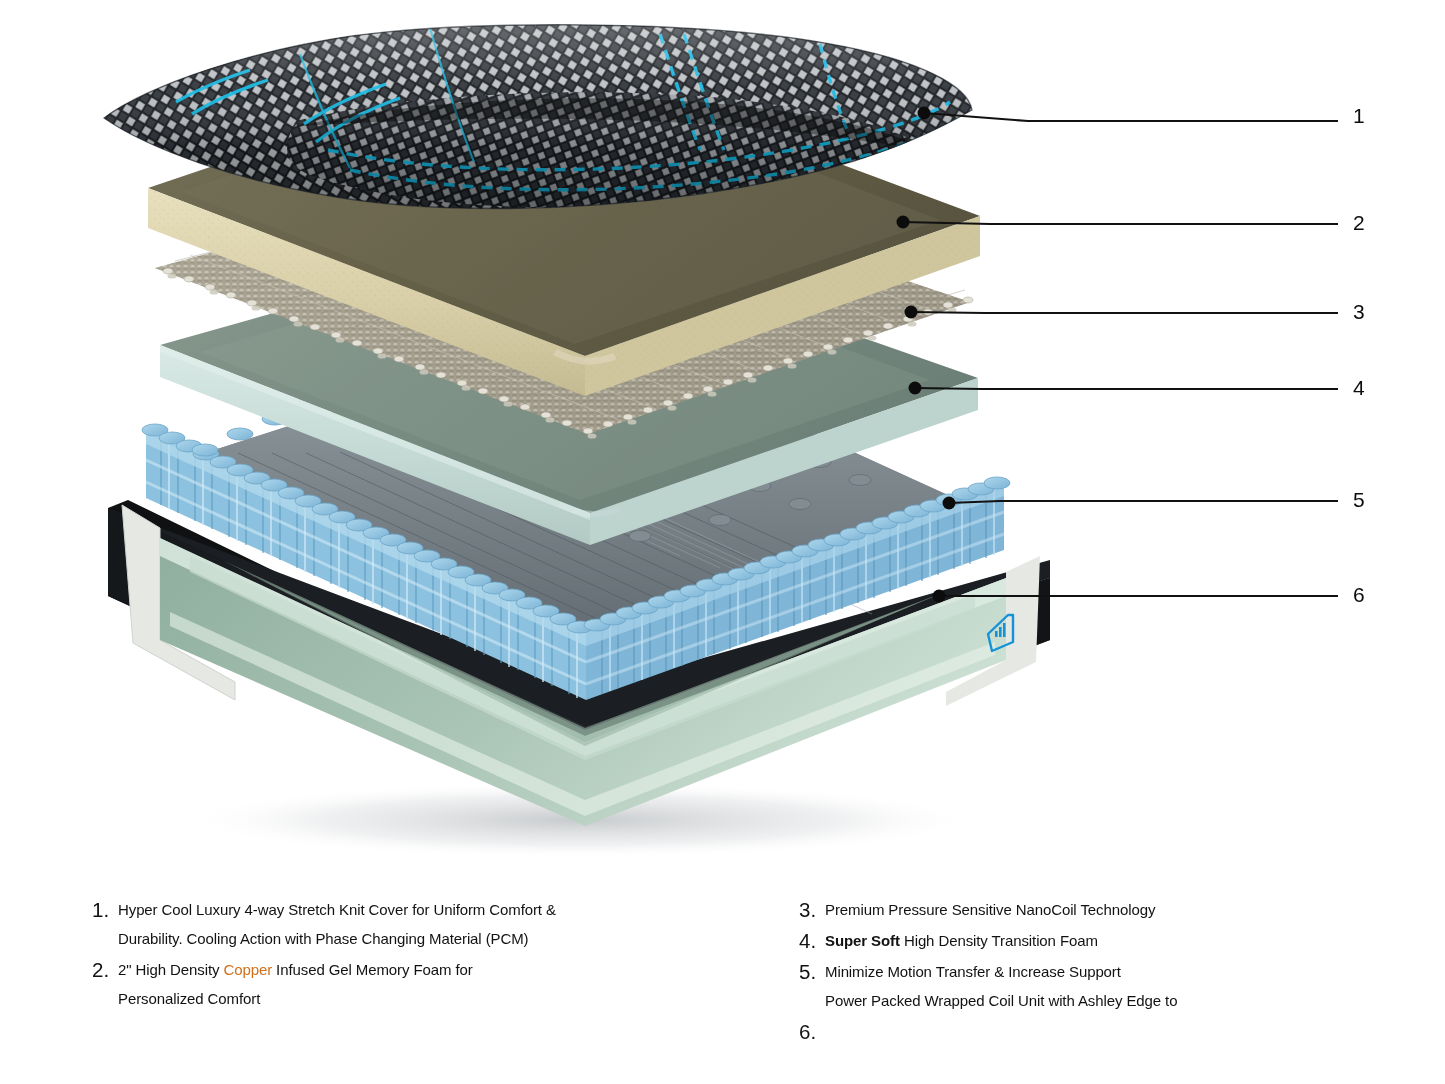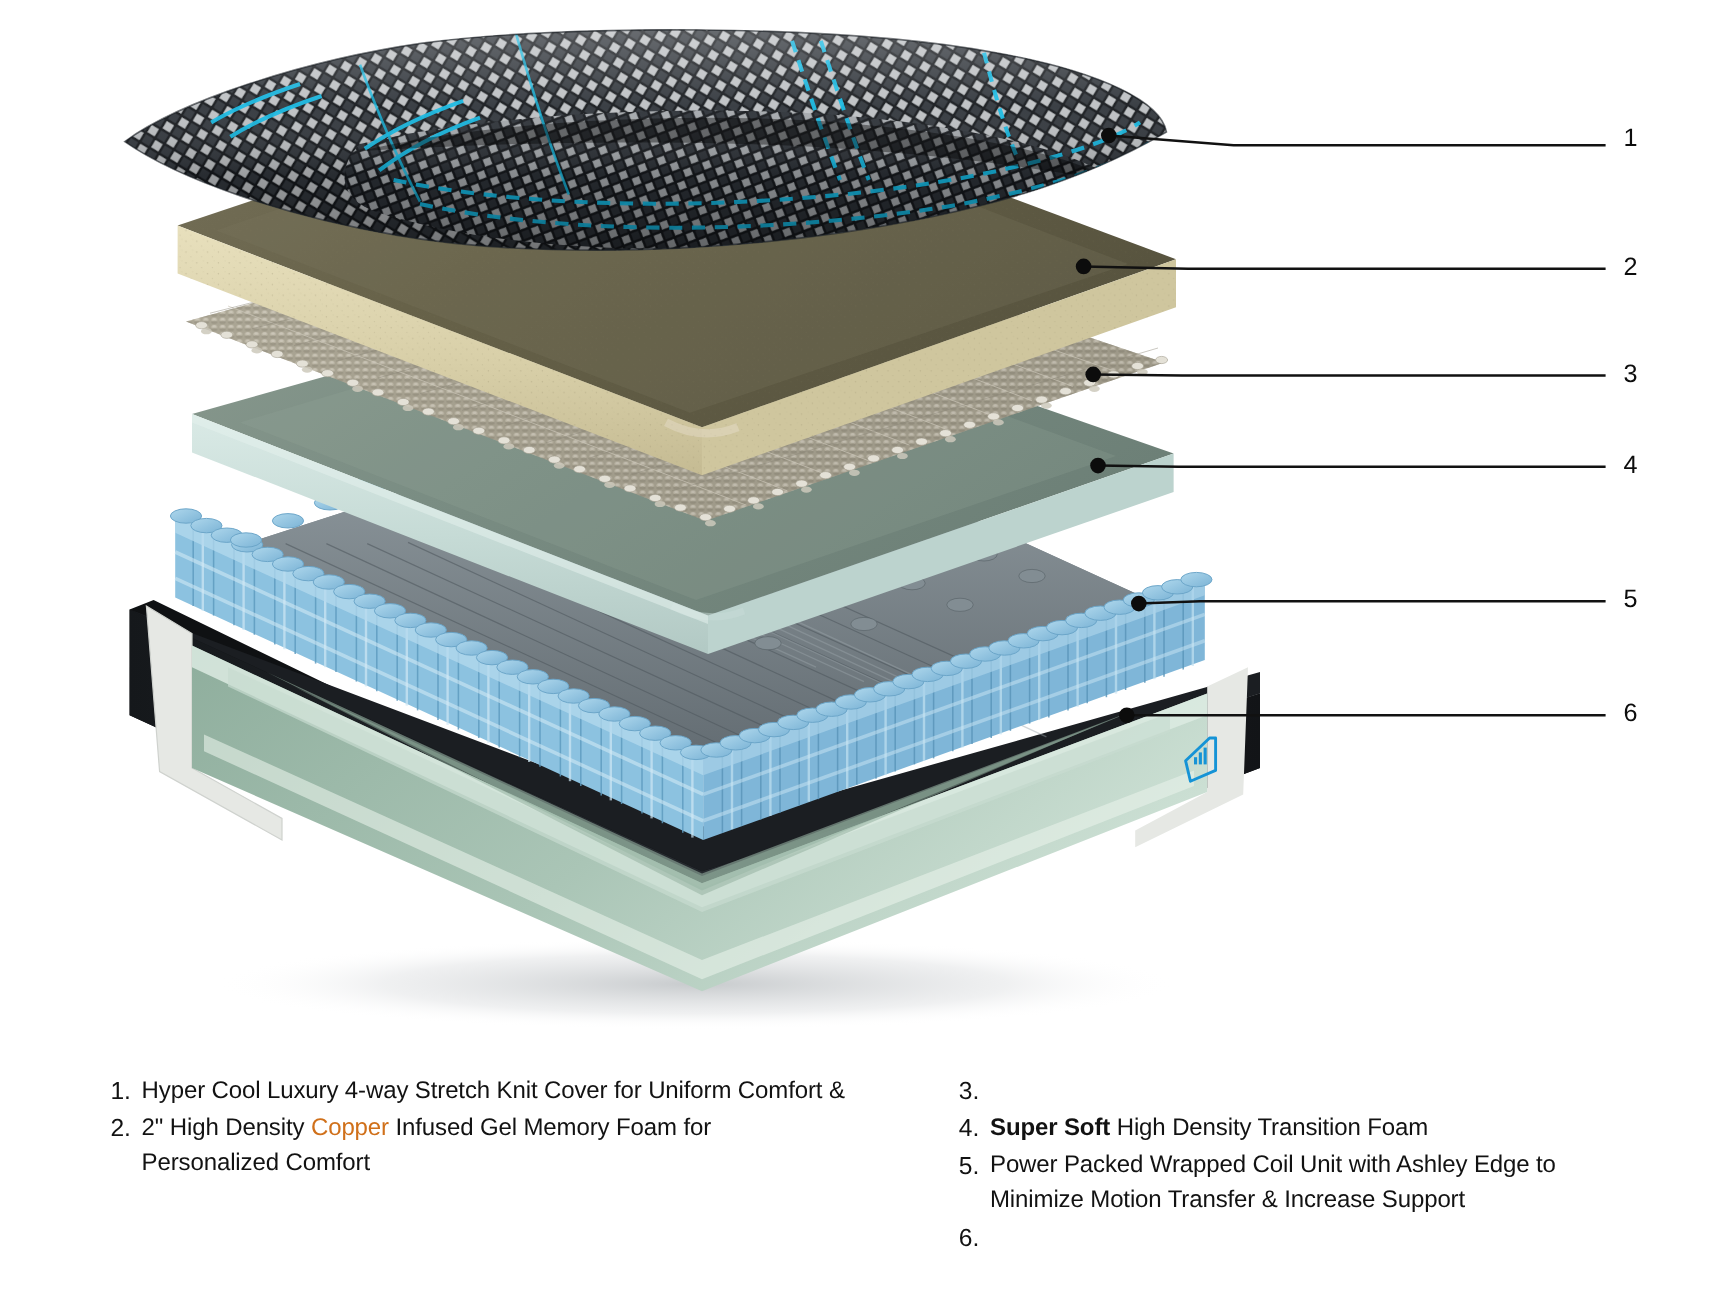--- a/index.html
+++ b/index.html
@@ -60,7 +60,7 @@
     padding-left: 4px;
   }
   .cap-text {
-    font-size: 20px;
+    font-size: 15px;
     line-height: 29px;
     color: #121212;
     letter-spacing: -0.1px;

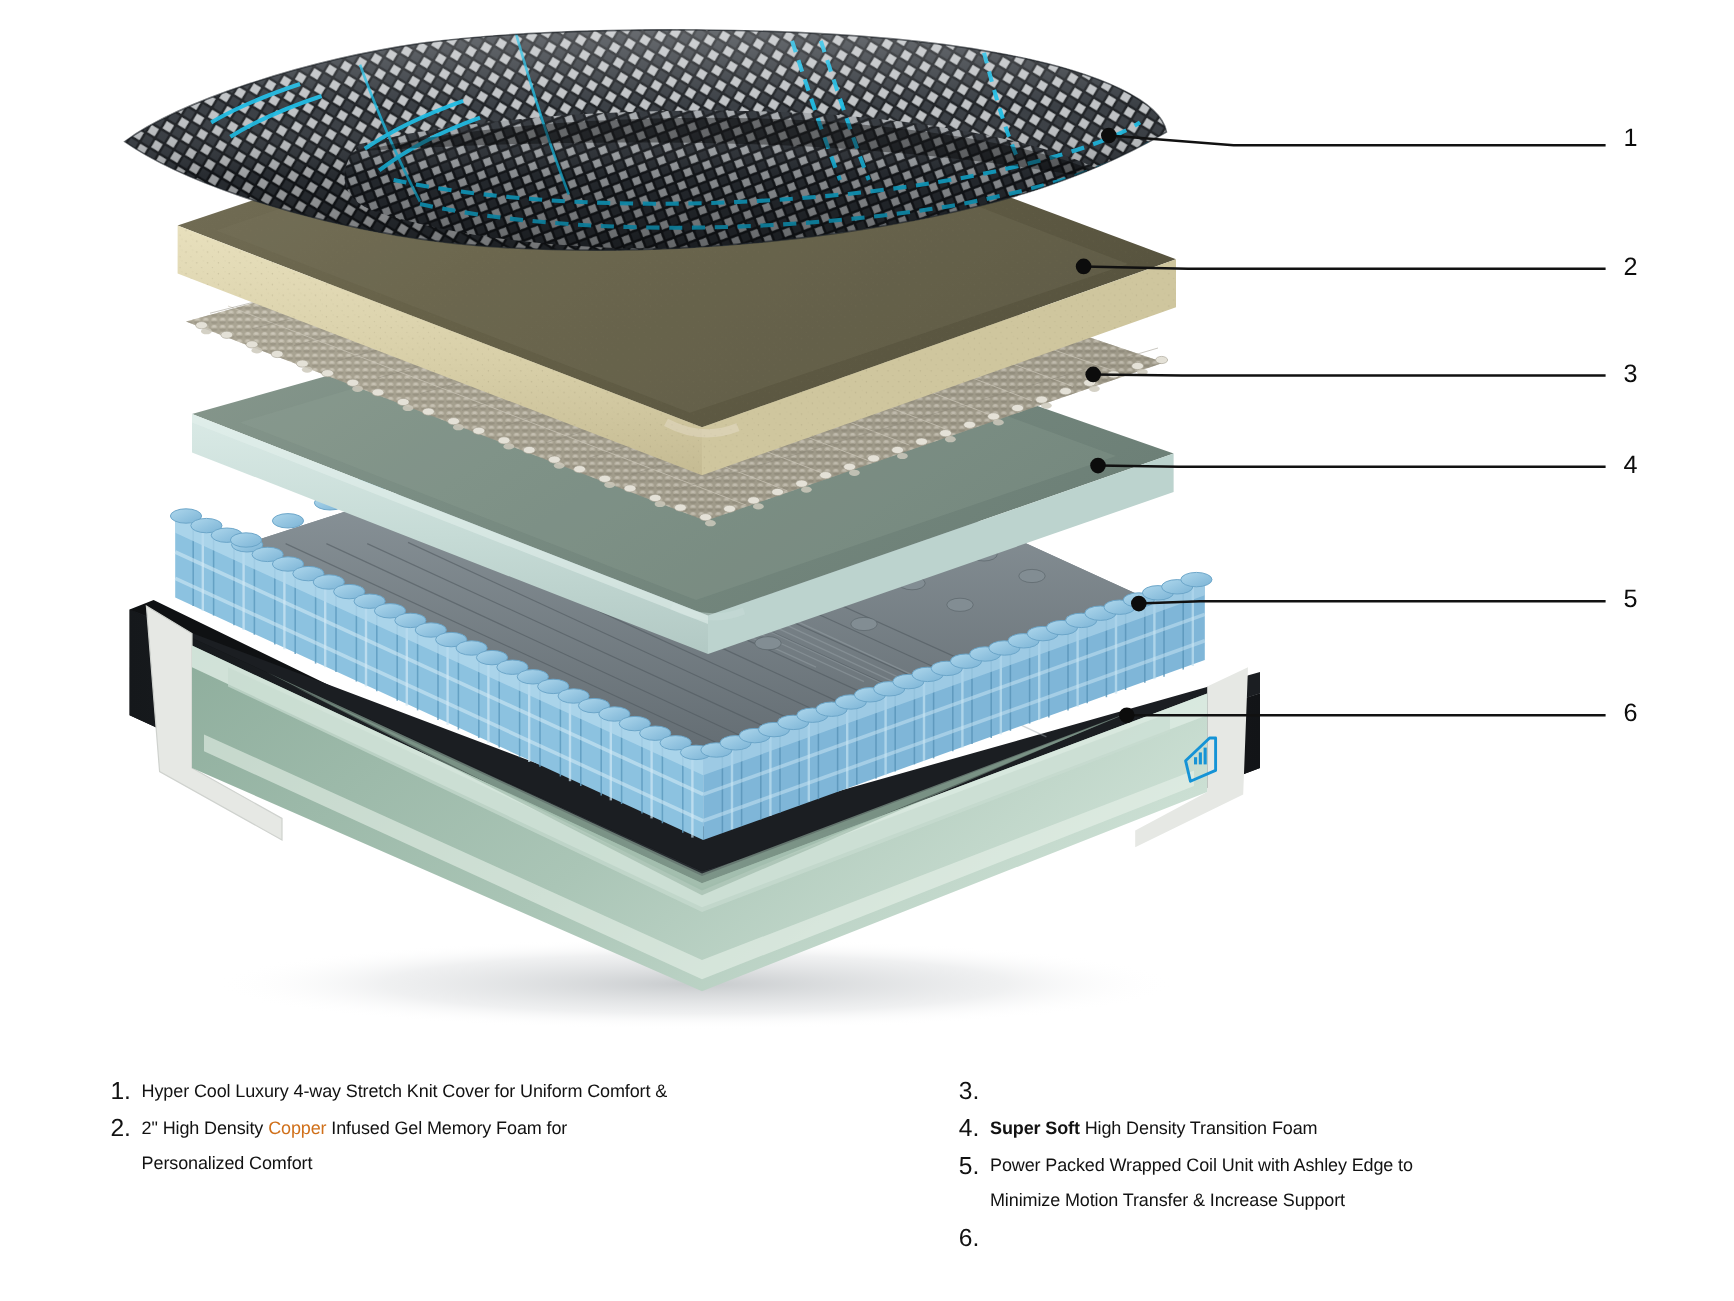--- a/index.html
+++ b/index.html
@@ -700,6 +700,9 @@
     <div class="col" id="col-right">
         <div class="cap-item">
           <div class="cap-num">3.</div>
+          <div class="cap-text">
+            <div><span>Premium Pressure Sensitive NanoCoil Technology</span></div>
+          </div>
         </div>
         <div class="cap-item">
           <div class="cap-num">4.</div>

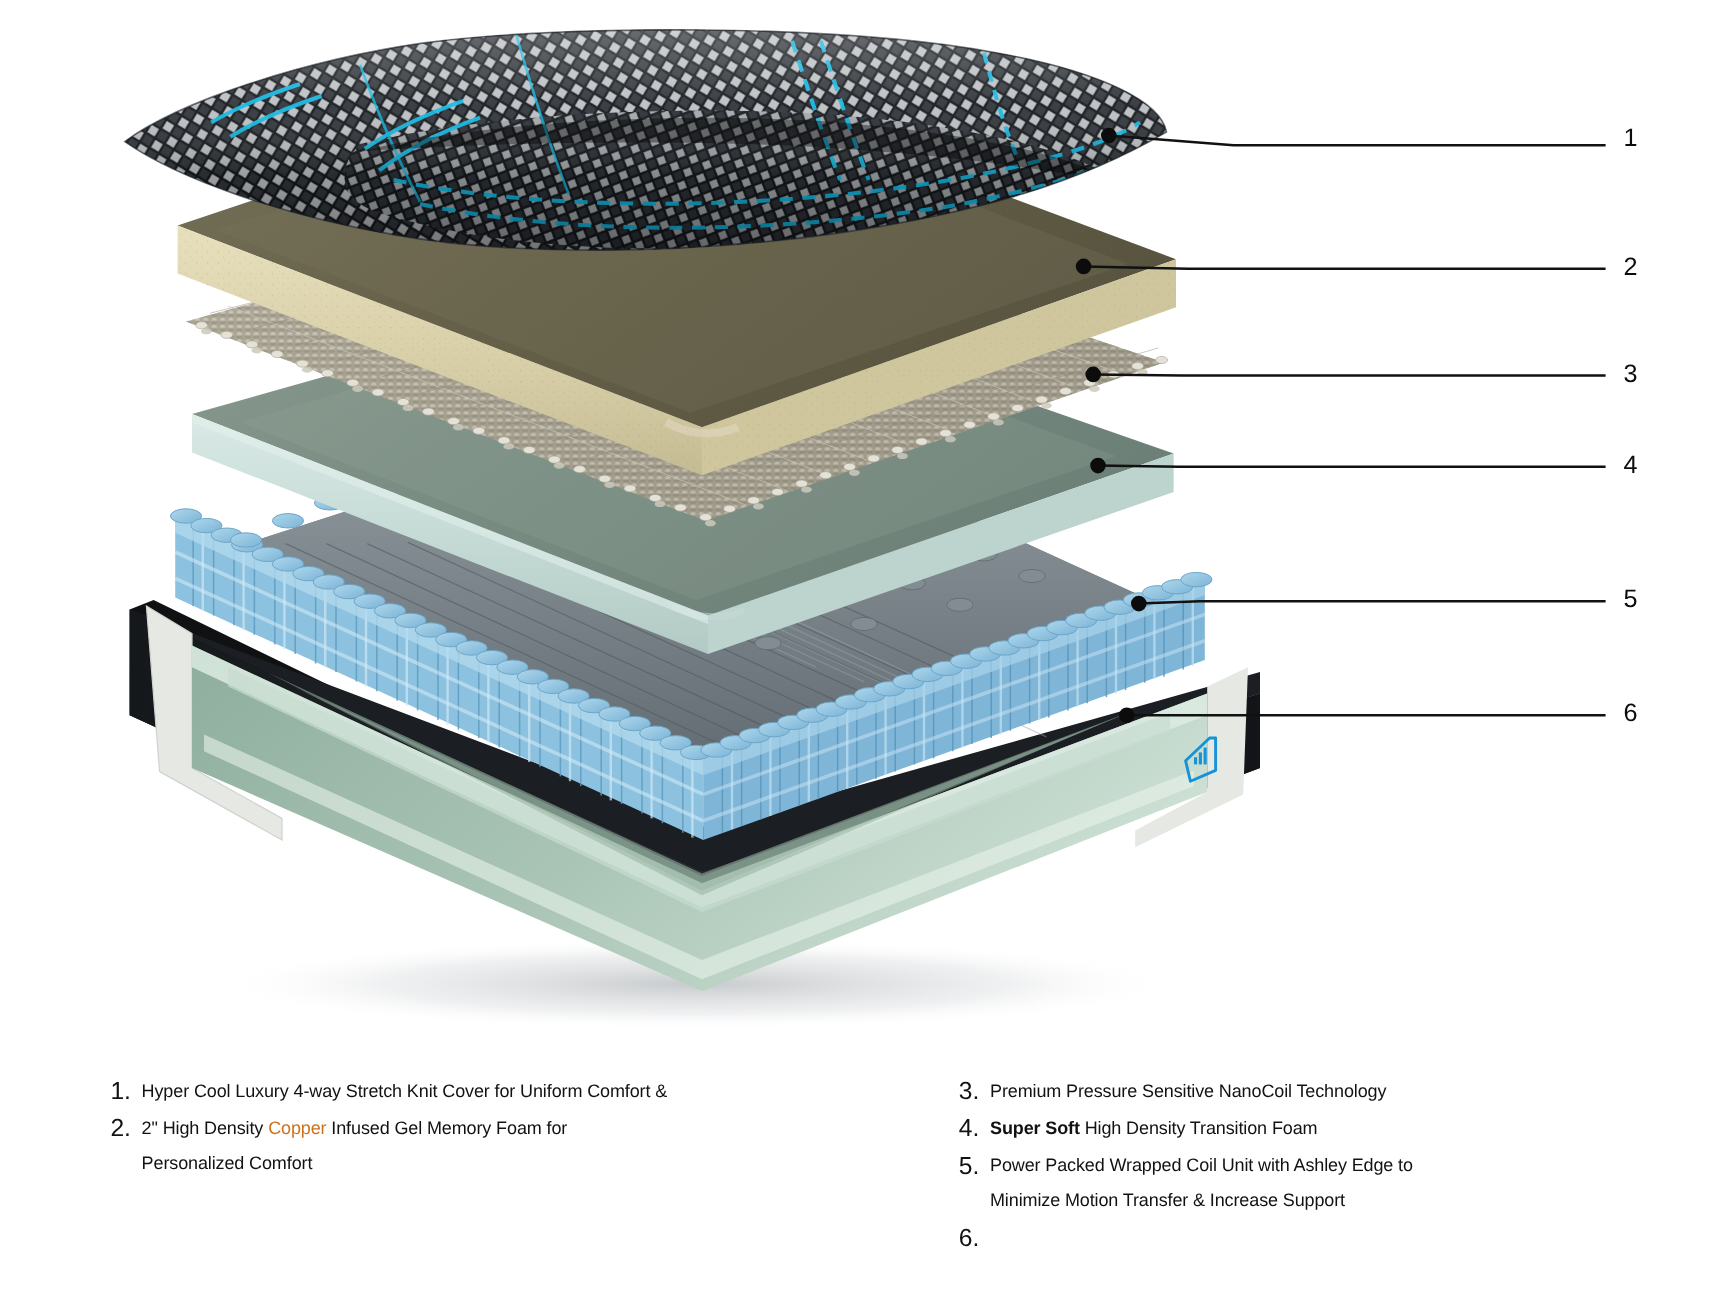--- a/index.html
+++ b/index.html
@@ -687,6 +687,7 @@
           <div class="cap-num">1.</div>
           <div class="cap-text">
             <div><span>Hyper Cool Luxury 4-way Stretch Knit Cover for Uniform Comfort &amp;</span></div>
+            <div><span>Durability. Cooling Action with Phase Changing Material (PCM)</span></div>
           </div>
         </div>
         <div class="cap-item">

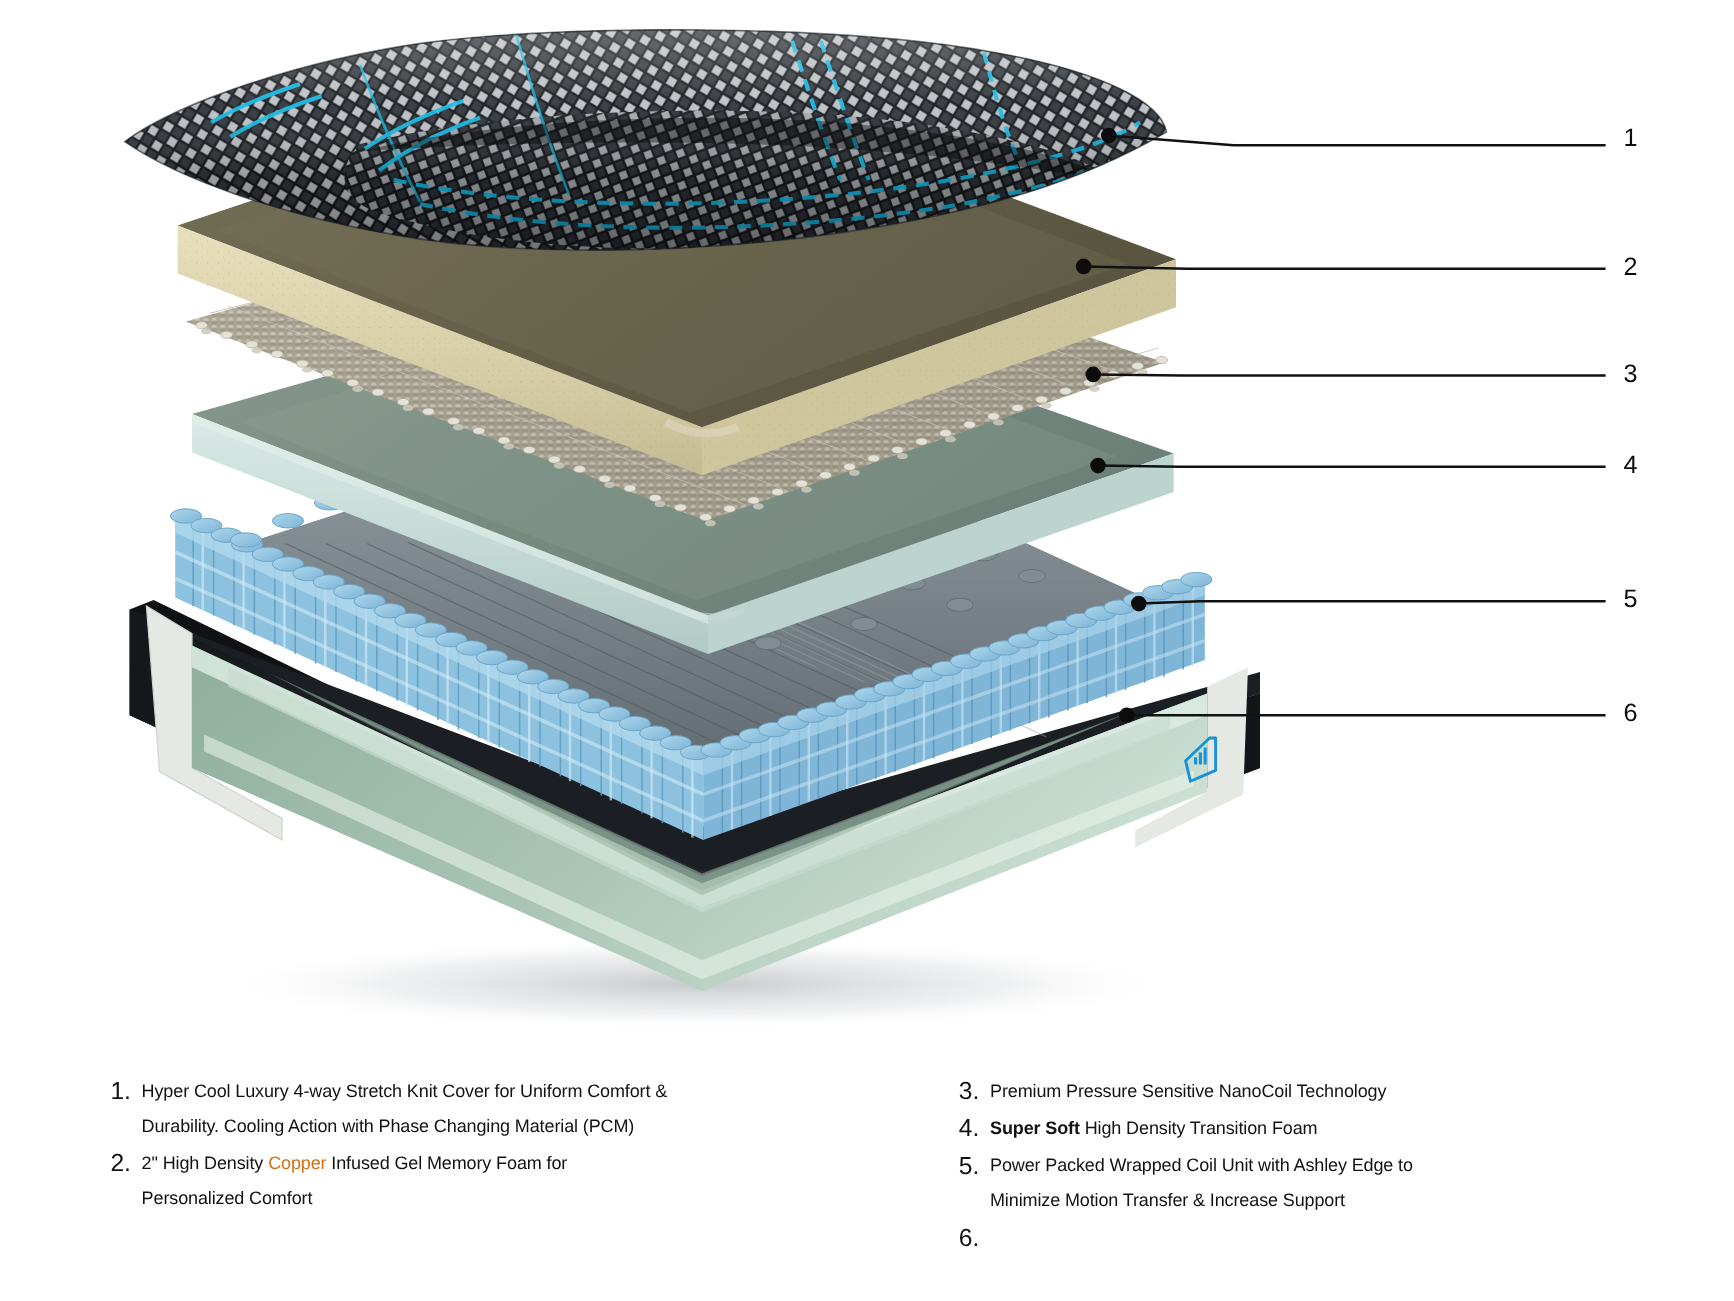--- a/index.html
+++ b/index.html
@@ -714,8 +714,8 @@
         <div class="cap-item">
           <div class="cap-num">5.</div>
           <div class="cap-text">
+            <div><span>Minimize Motion Transfer &amp; Increase Support</span></div>
             <div><span>Power Packed Wrapped Coil Unit with Ashley Edge to</span></div>
-            <div><span>Minimize Motion Transfer &amp; Increase Support</span></div>
           </div>
         </div>
         <div class="cap-item">

